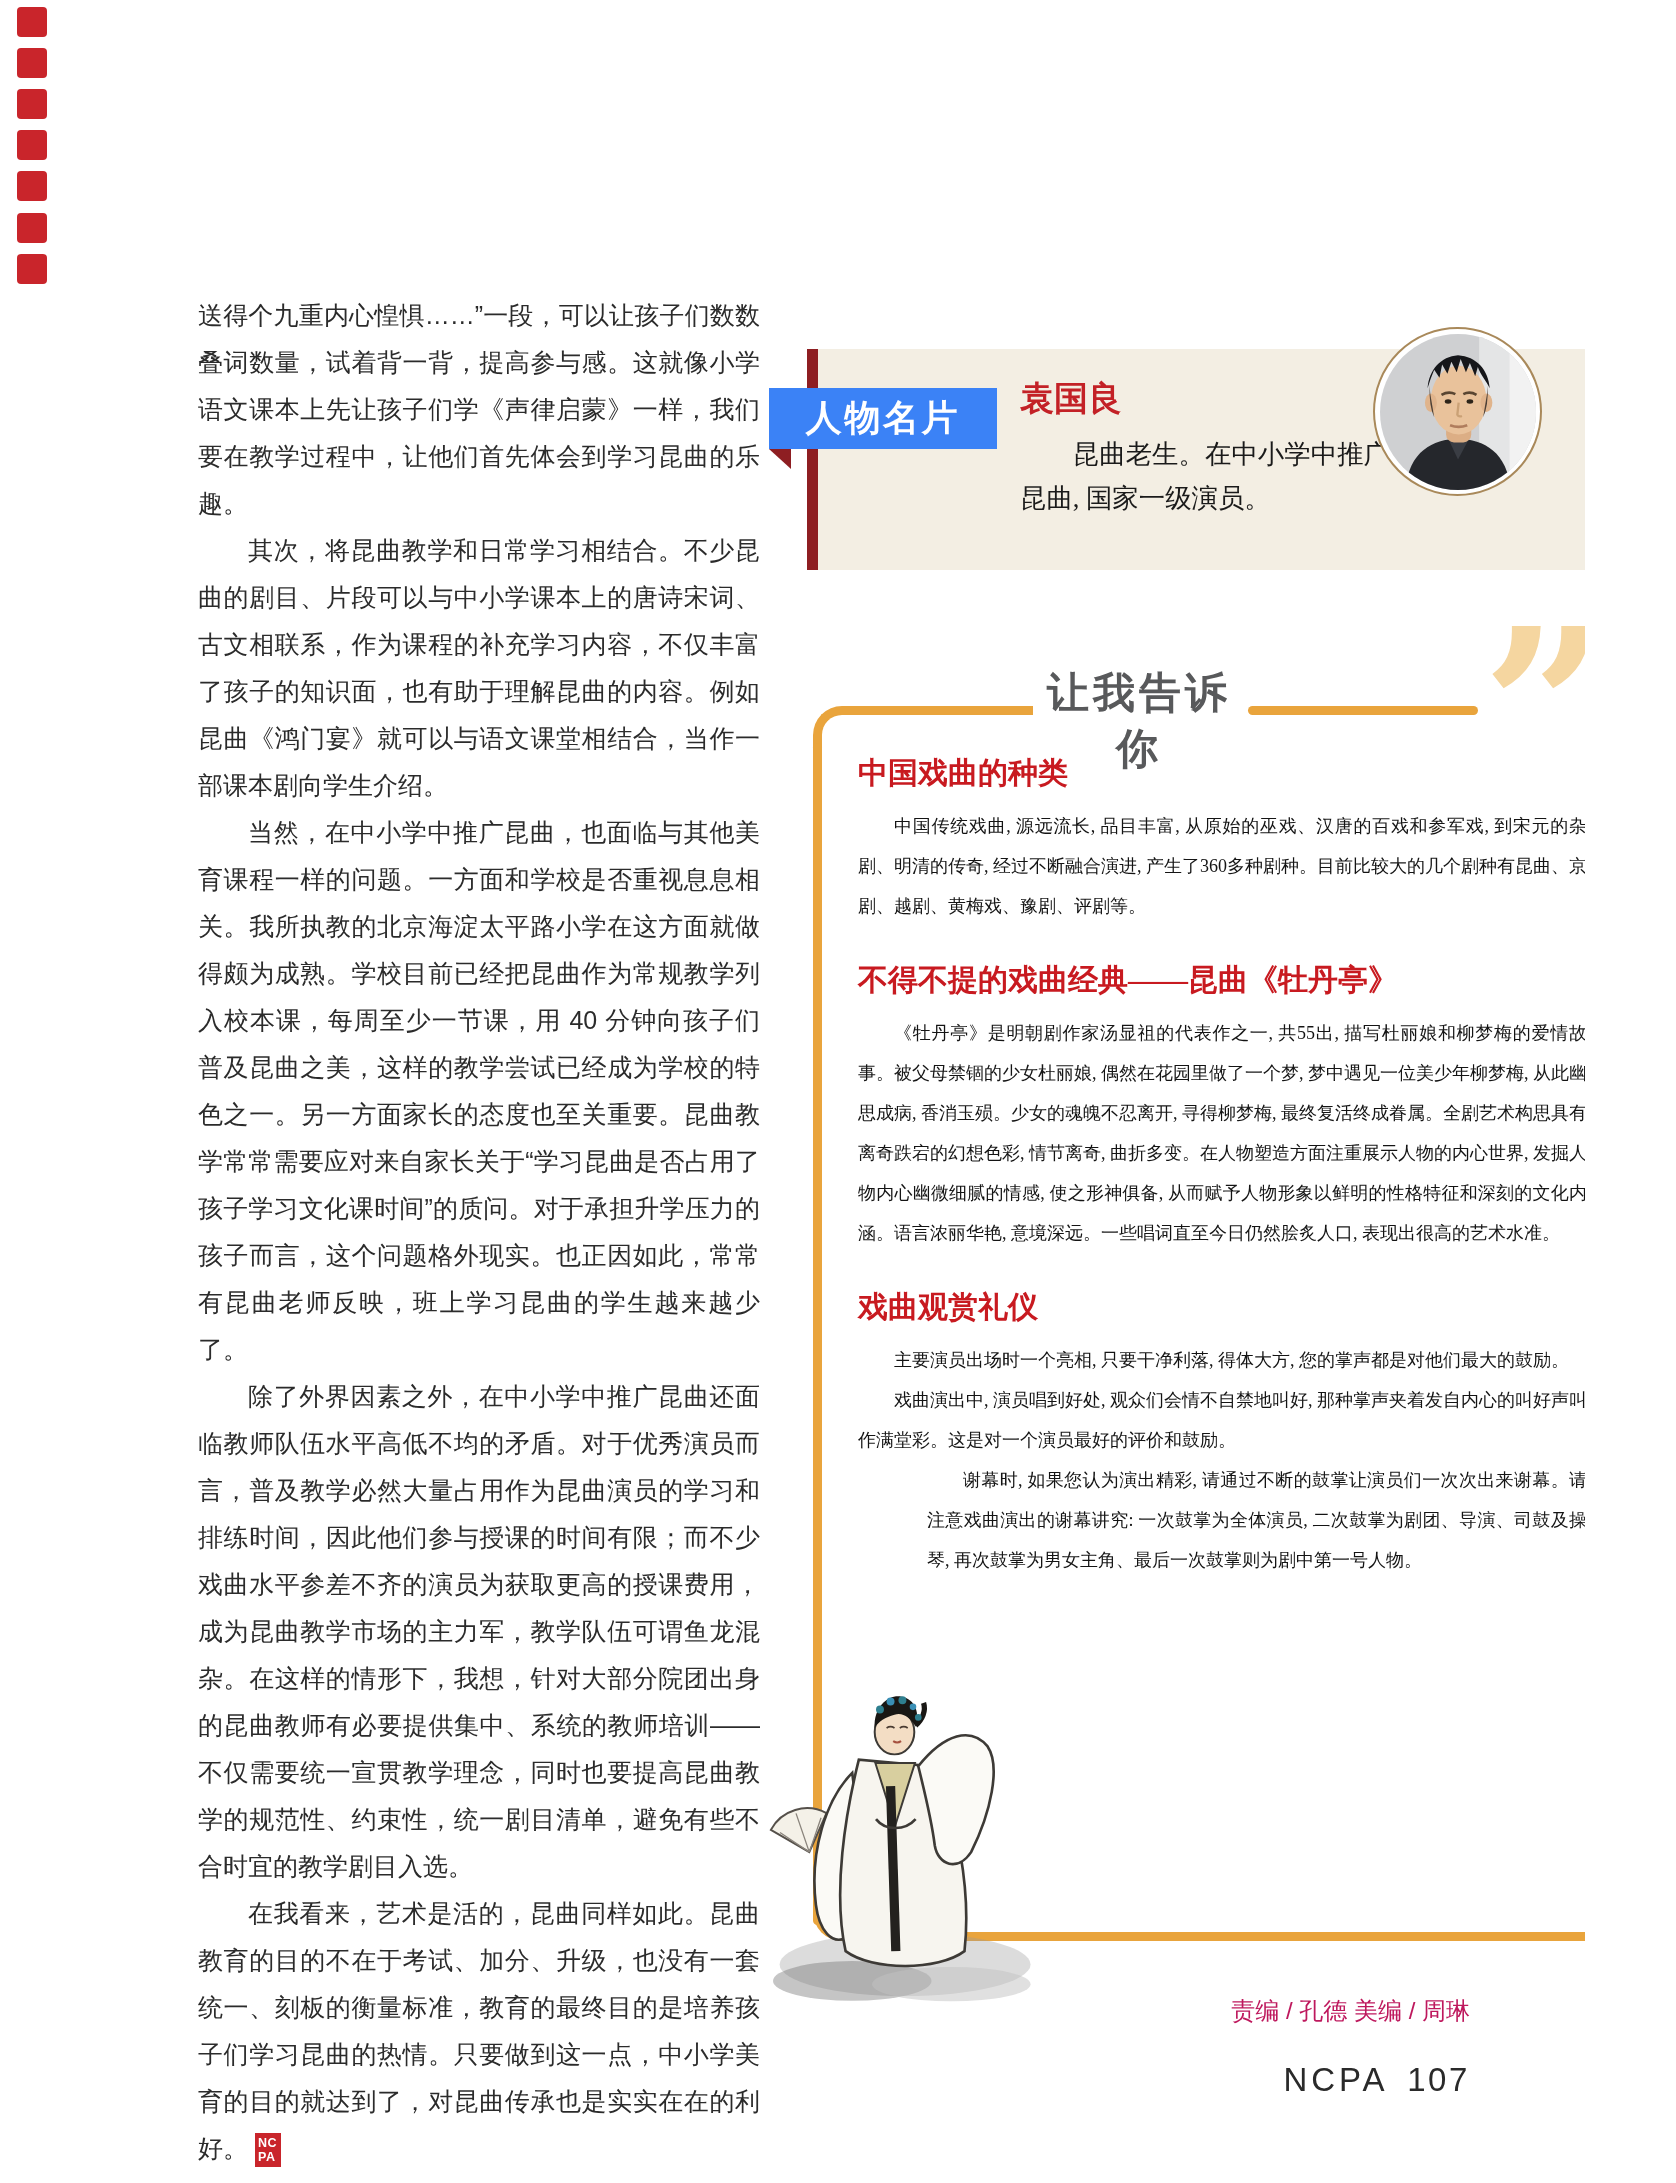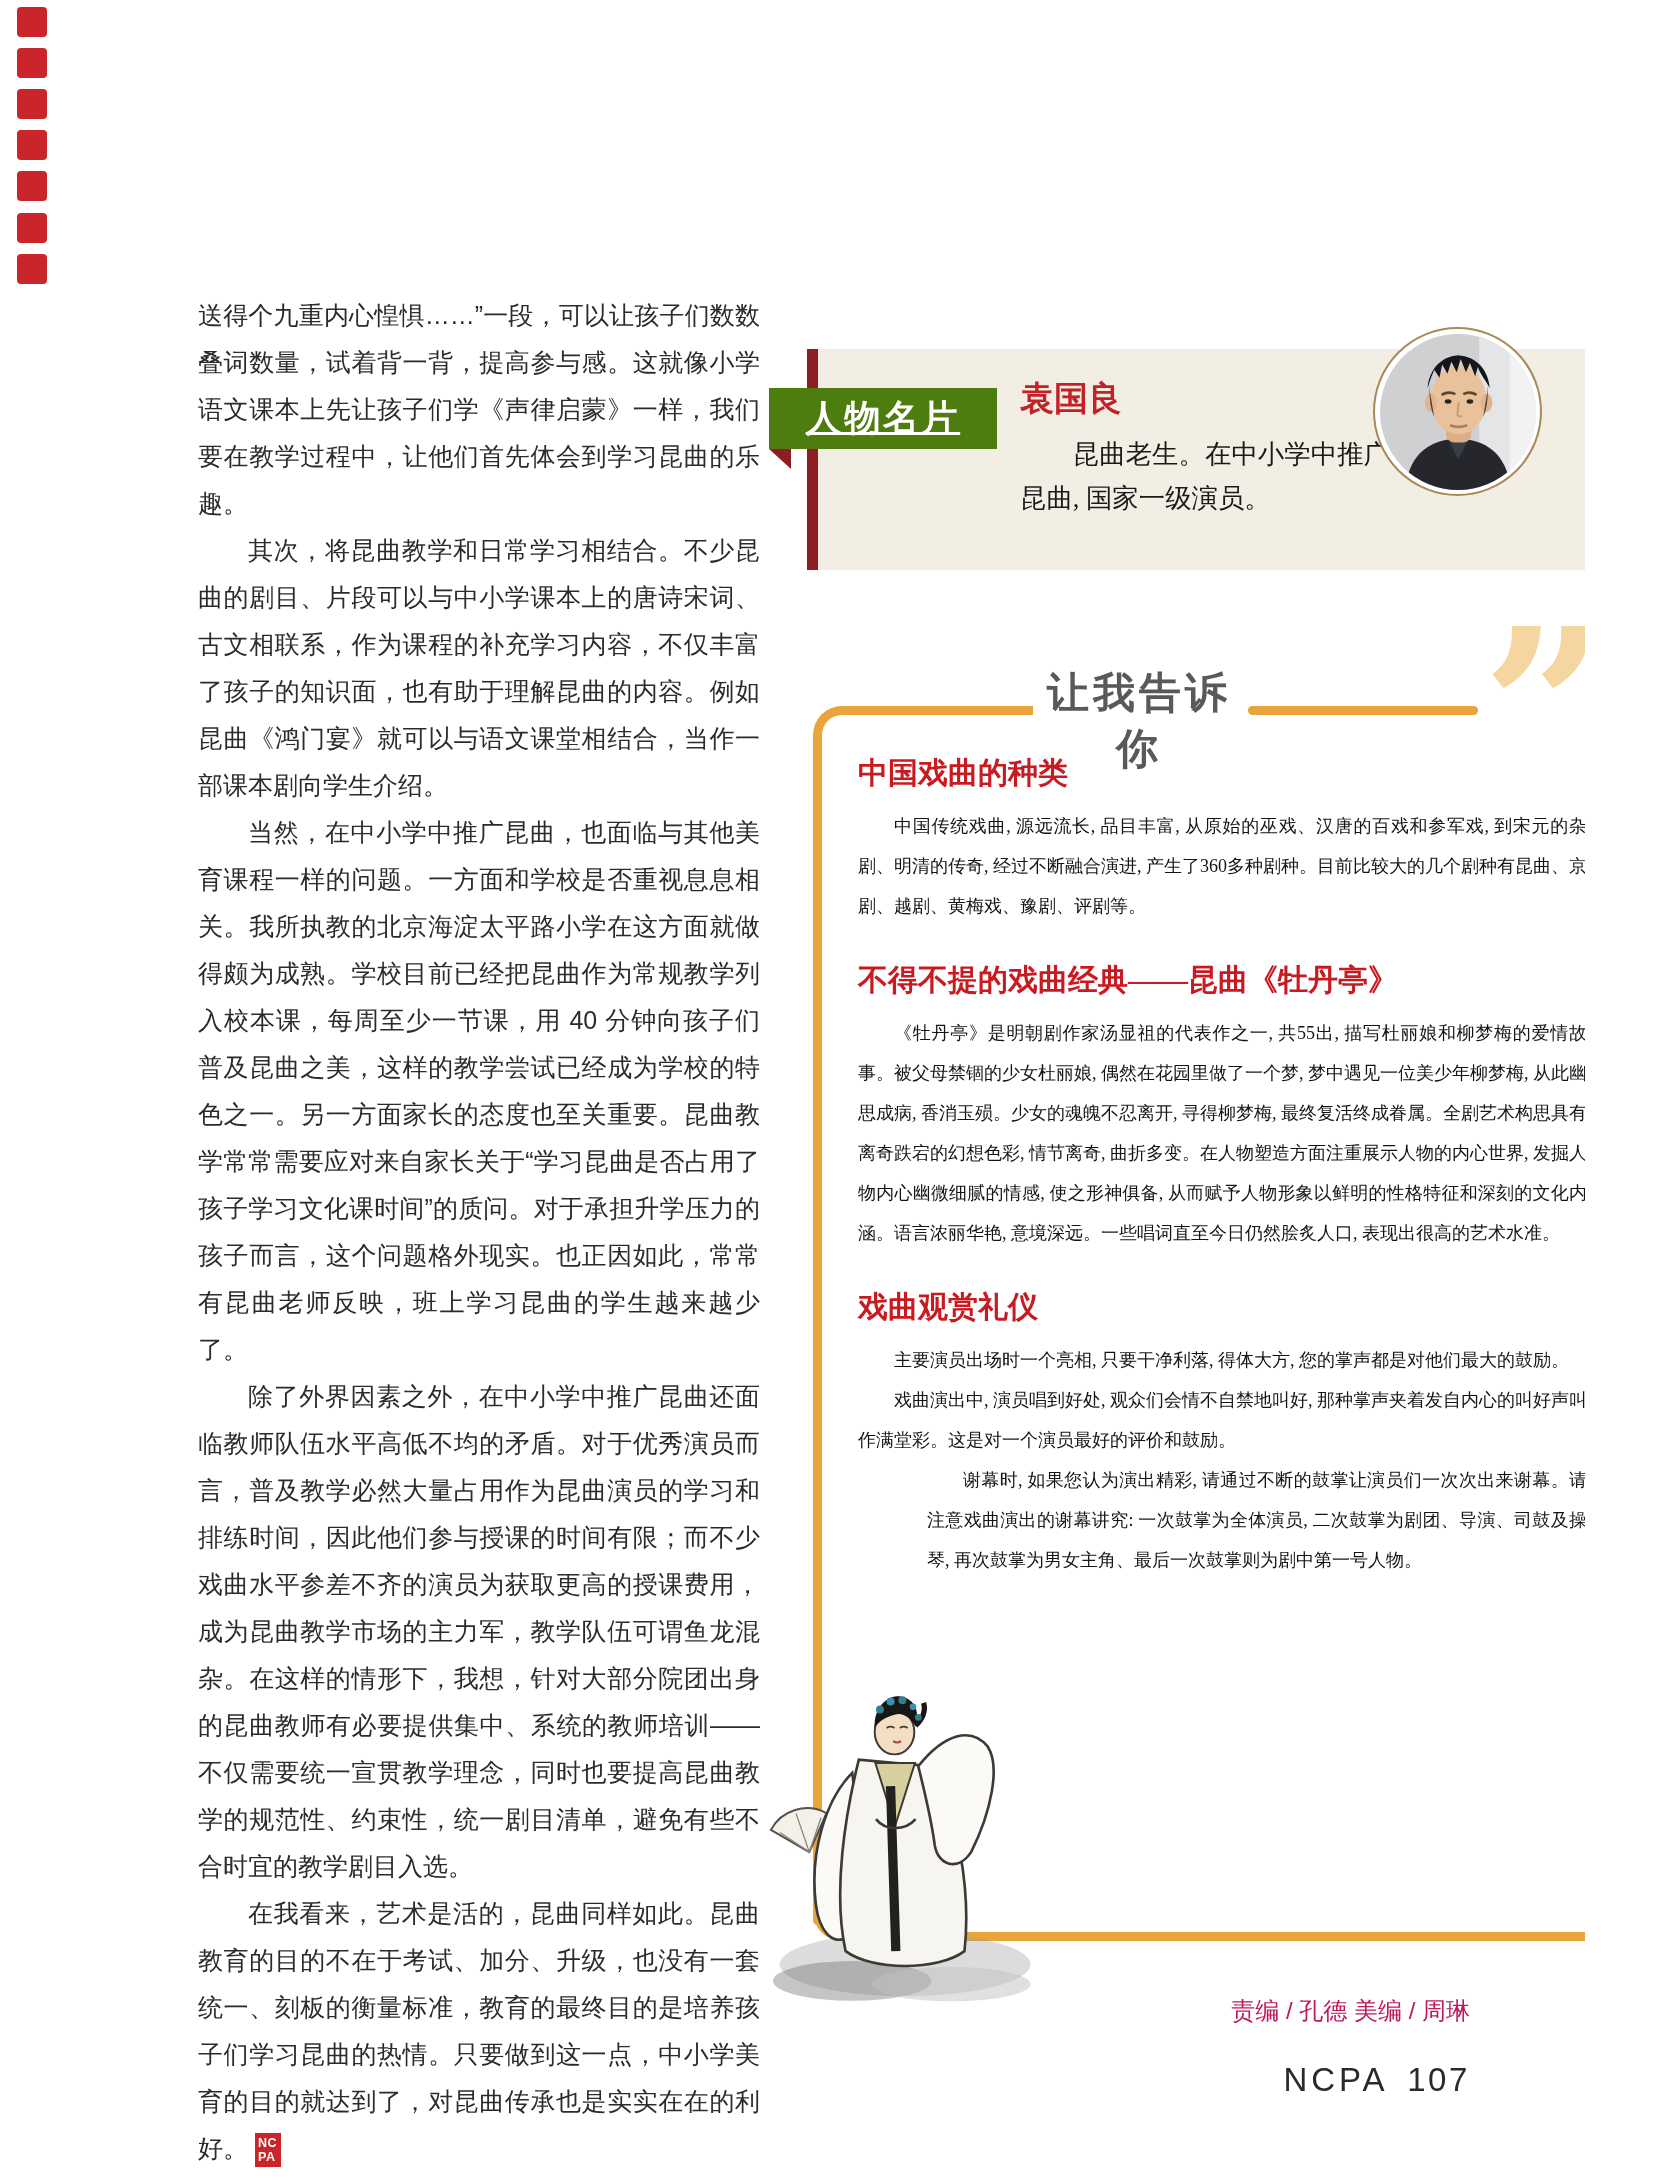--- a/index.html
+++ b/index.html
@@ -22,9 +22,9 @@
   
   .card-bg{position:absolute;left:807px;top:349px;width:805px;height:221px;background:#f3eee3;}
   .card-bar{position:absolute;left:807px;top:349px;width:10.6px;height:221px;background:#8e1e22;}
-  .card-tag{position:absolute;left:769px;top:388px;width:228px;height:61px;background:#4d7c0f;
+  .card-tag{position:absolute;left:769px;top:388px;width:228px;height:61px;background:#3b82f6;
             color:#ffffff;font-size:36px;font-weight:bold;letter-spacing:2.6px;
-            display:flex;align-items:center;justify-content:center;text-decoration:underline;}
+            display:flex;align-items:center;justify-content:center;}
   .card-fold{position:absolute;left:769px;top:449px;width:0;height:0;
              border-top:20px solid #8e1e22;border-left:22.4px solid transparent;}
   .card-name{position:absolute;left:1020px;top:376px;font-family:"Liberation Serif",serif;

